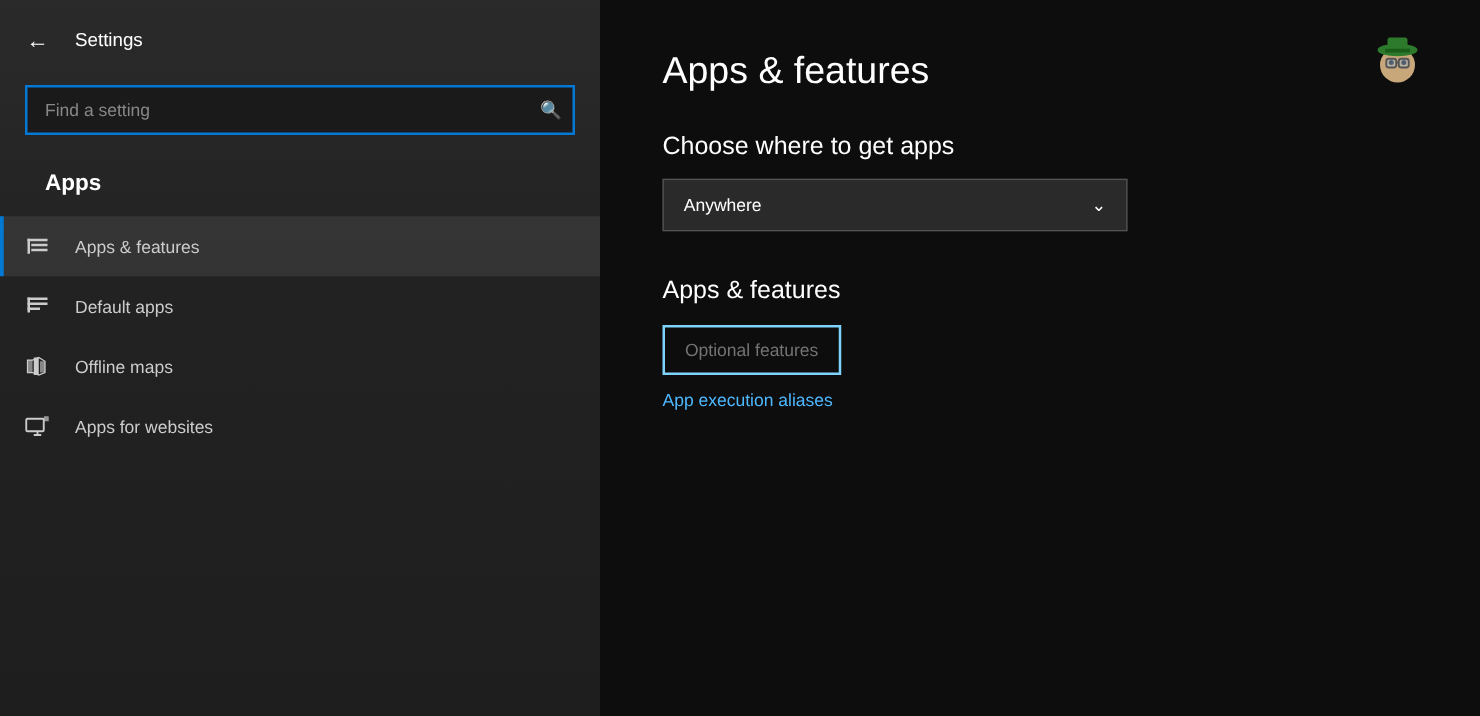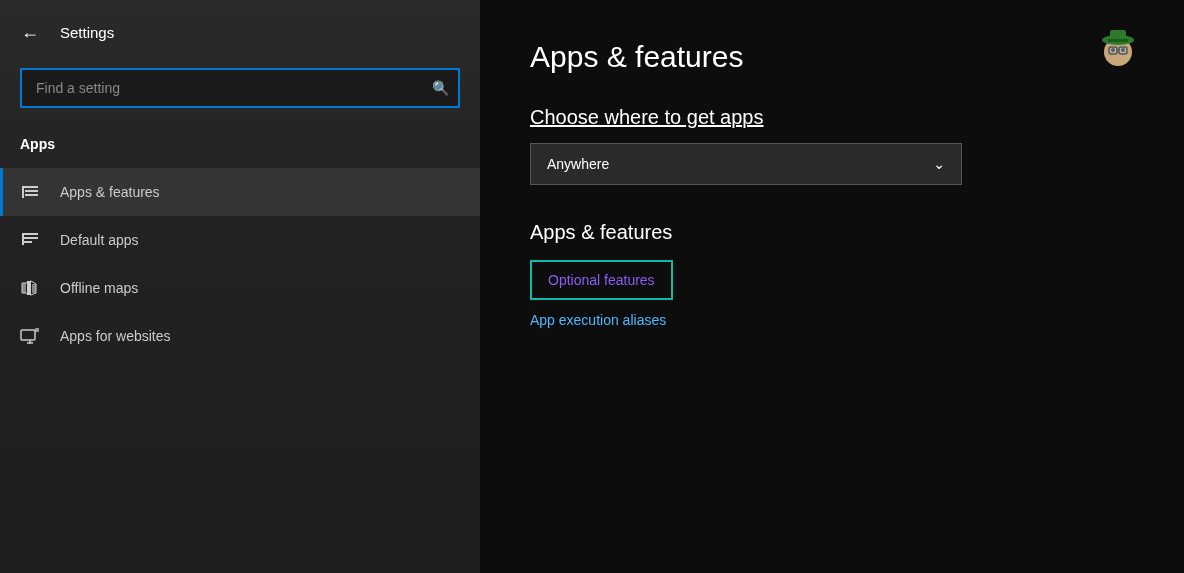--- a/index.html
+++ b/index.html
@@ -150,7 +150,6 @@
       font-size: 20px;
       font-weight: 400;
       margin-bottom: 14px;
-      text-decoration: underline;
     }
 
     .section-desc {

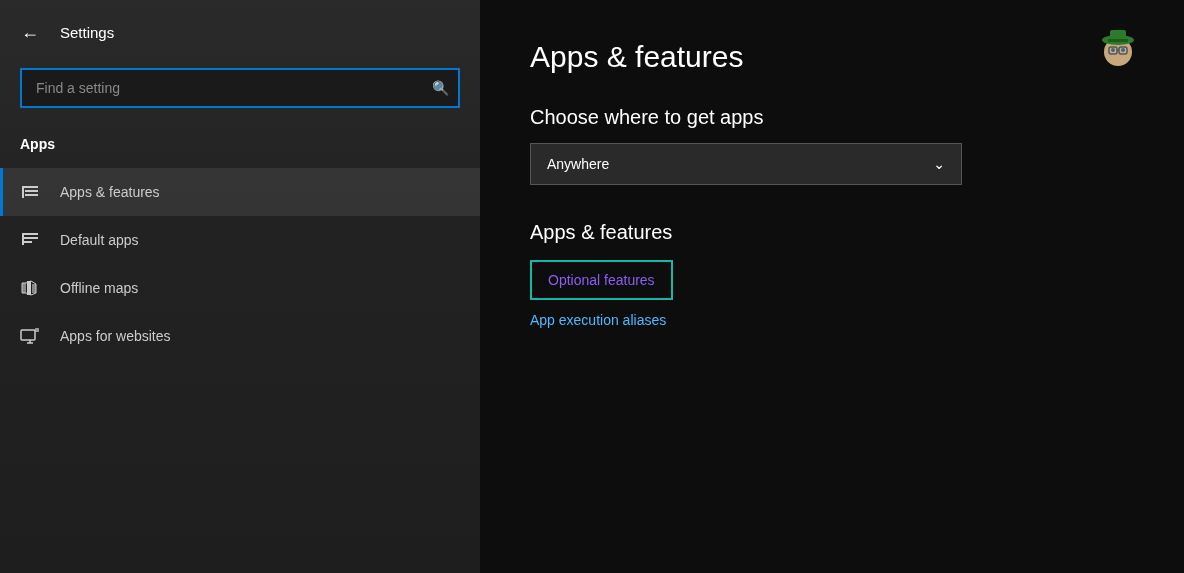--- a/index.html
+++ b/index.html
@@ -78,9 +78,10 @@
 
     .apps-label {
       color: #ffffff;
-      font-size: 14px;
+      font-size: 18px;
       font-weight: 600;
       padding: 8px 20px 16px 20px;
+      margin-left: 16px;
     }
 
     .nav-items {

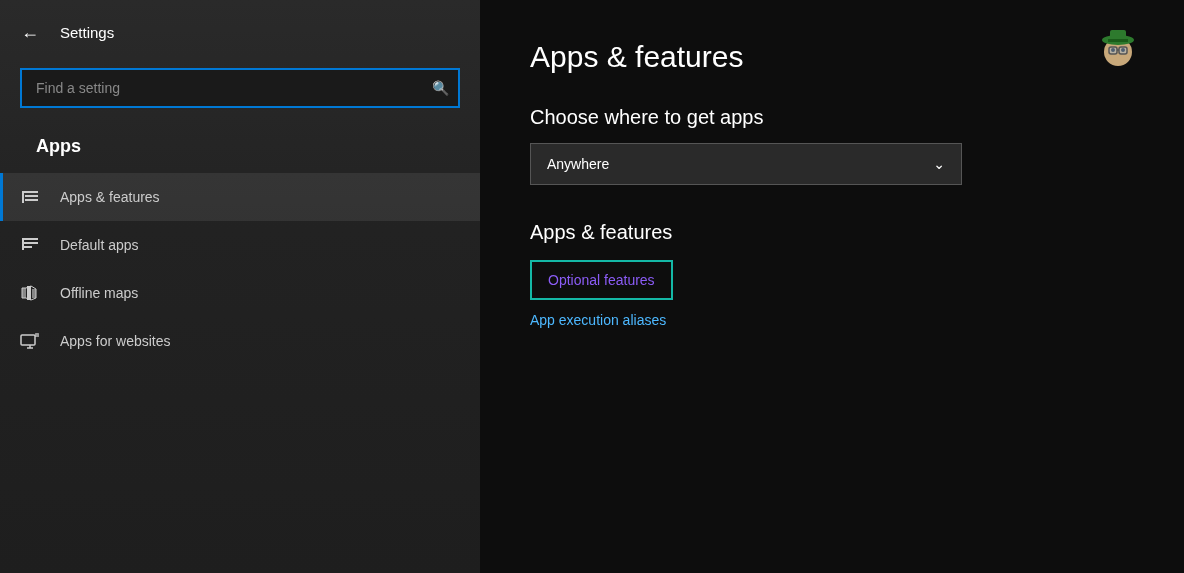--- a/index.html
+++ b/index.html
@@ -160,7 +160,7 @@
     }
 
     .dropdown-select {
-      width: 432px;
+      width: 372px;
       background: #2a2a2a;
       border: 1px solid #555;
       color: #ffffff;

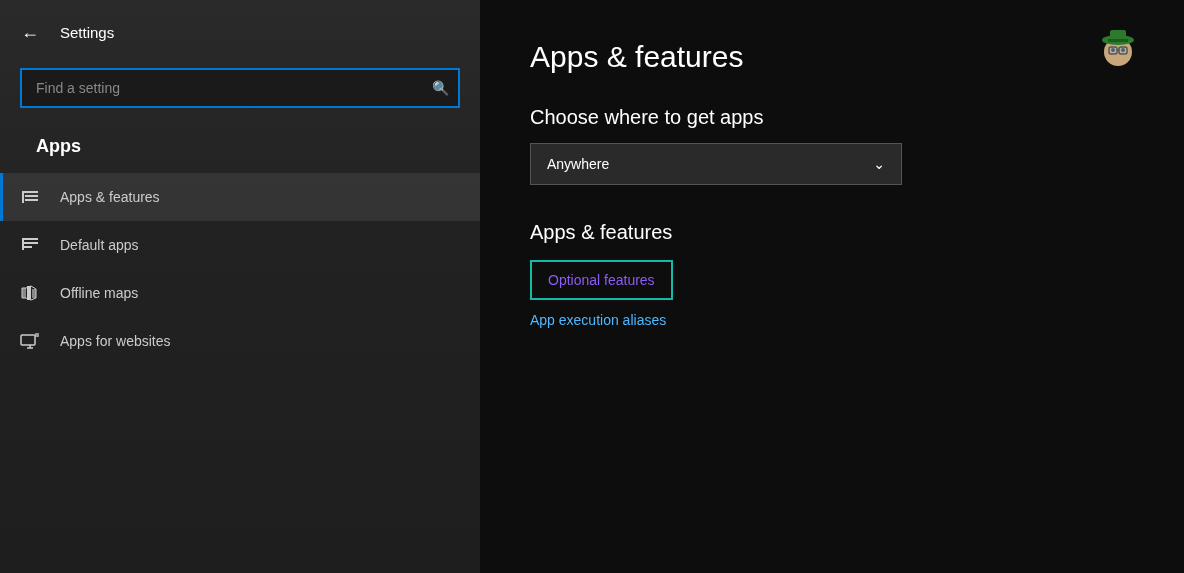--- a/index.html
+++ b/index.html
@@ -196,8 +196,8 @@
     }
 
     .link-button.highlighted {
-      border: 2px solid #14b8a6;
-      color: #8b5cf6;
+      border: 2px solid #7dd3fc;
+      color: #737373;
       padding: 10px 16px;
       margin-bottom: 12px;
     }

